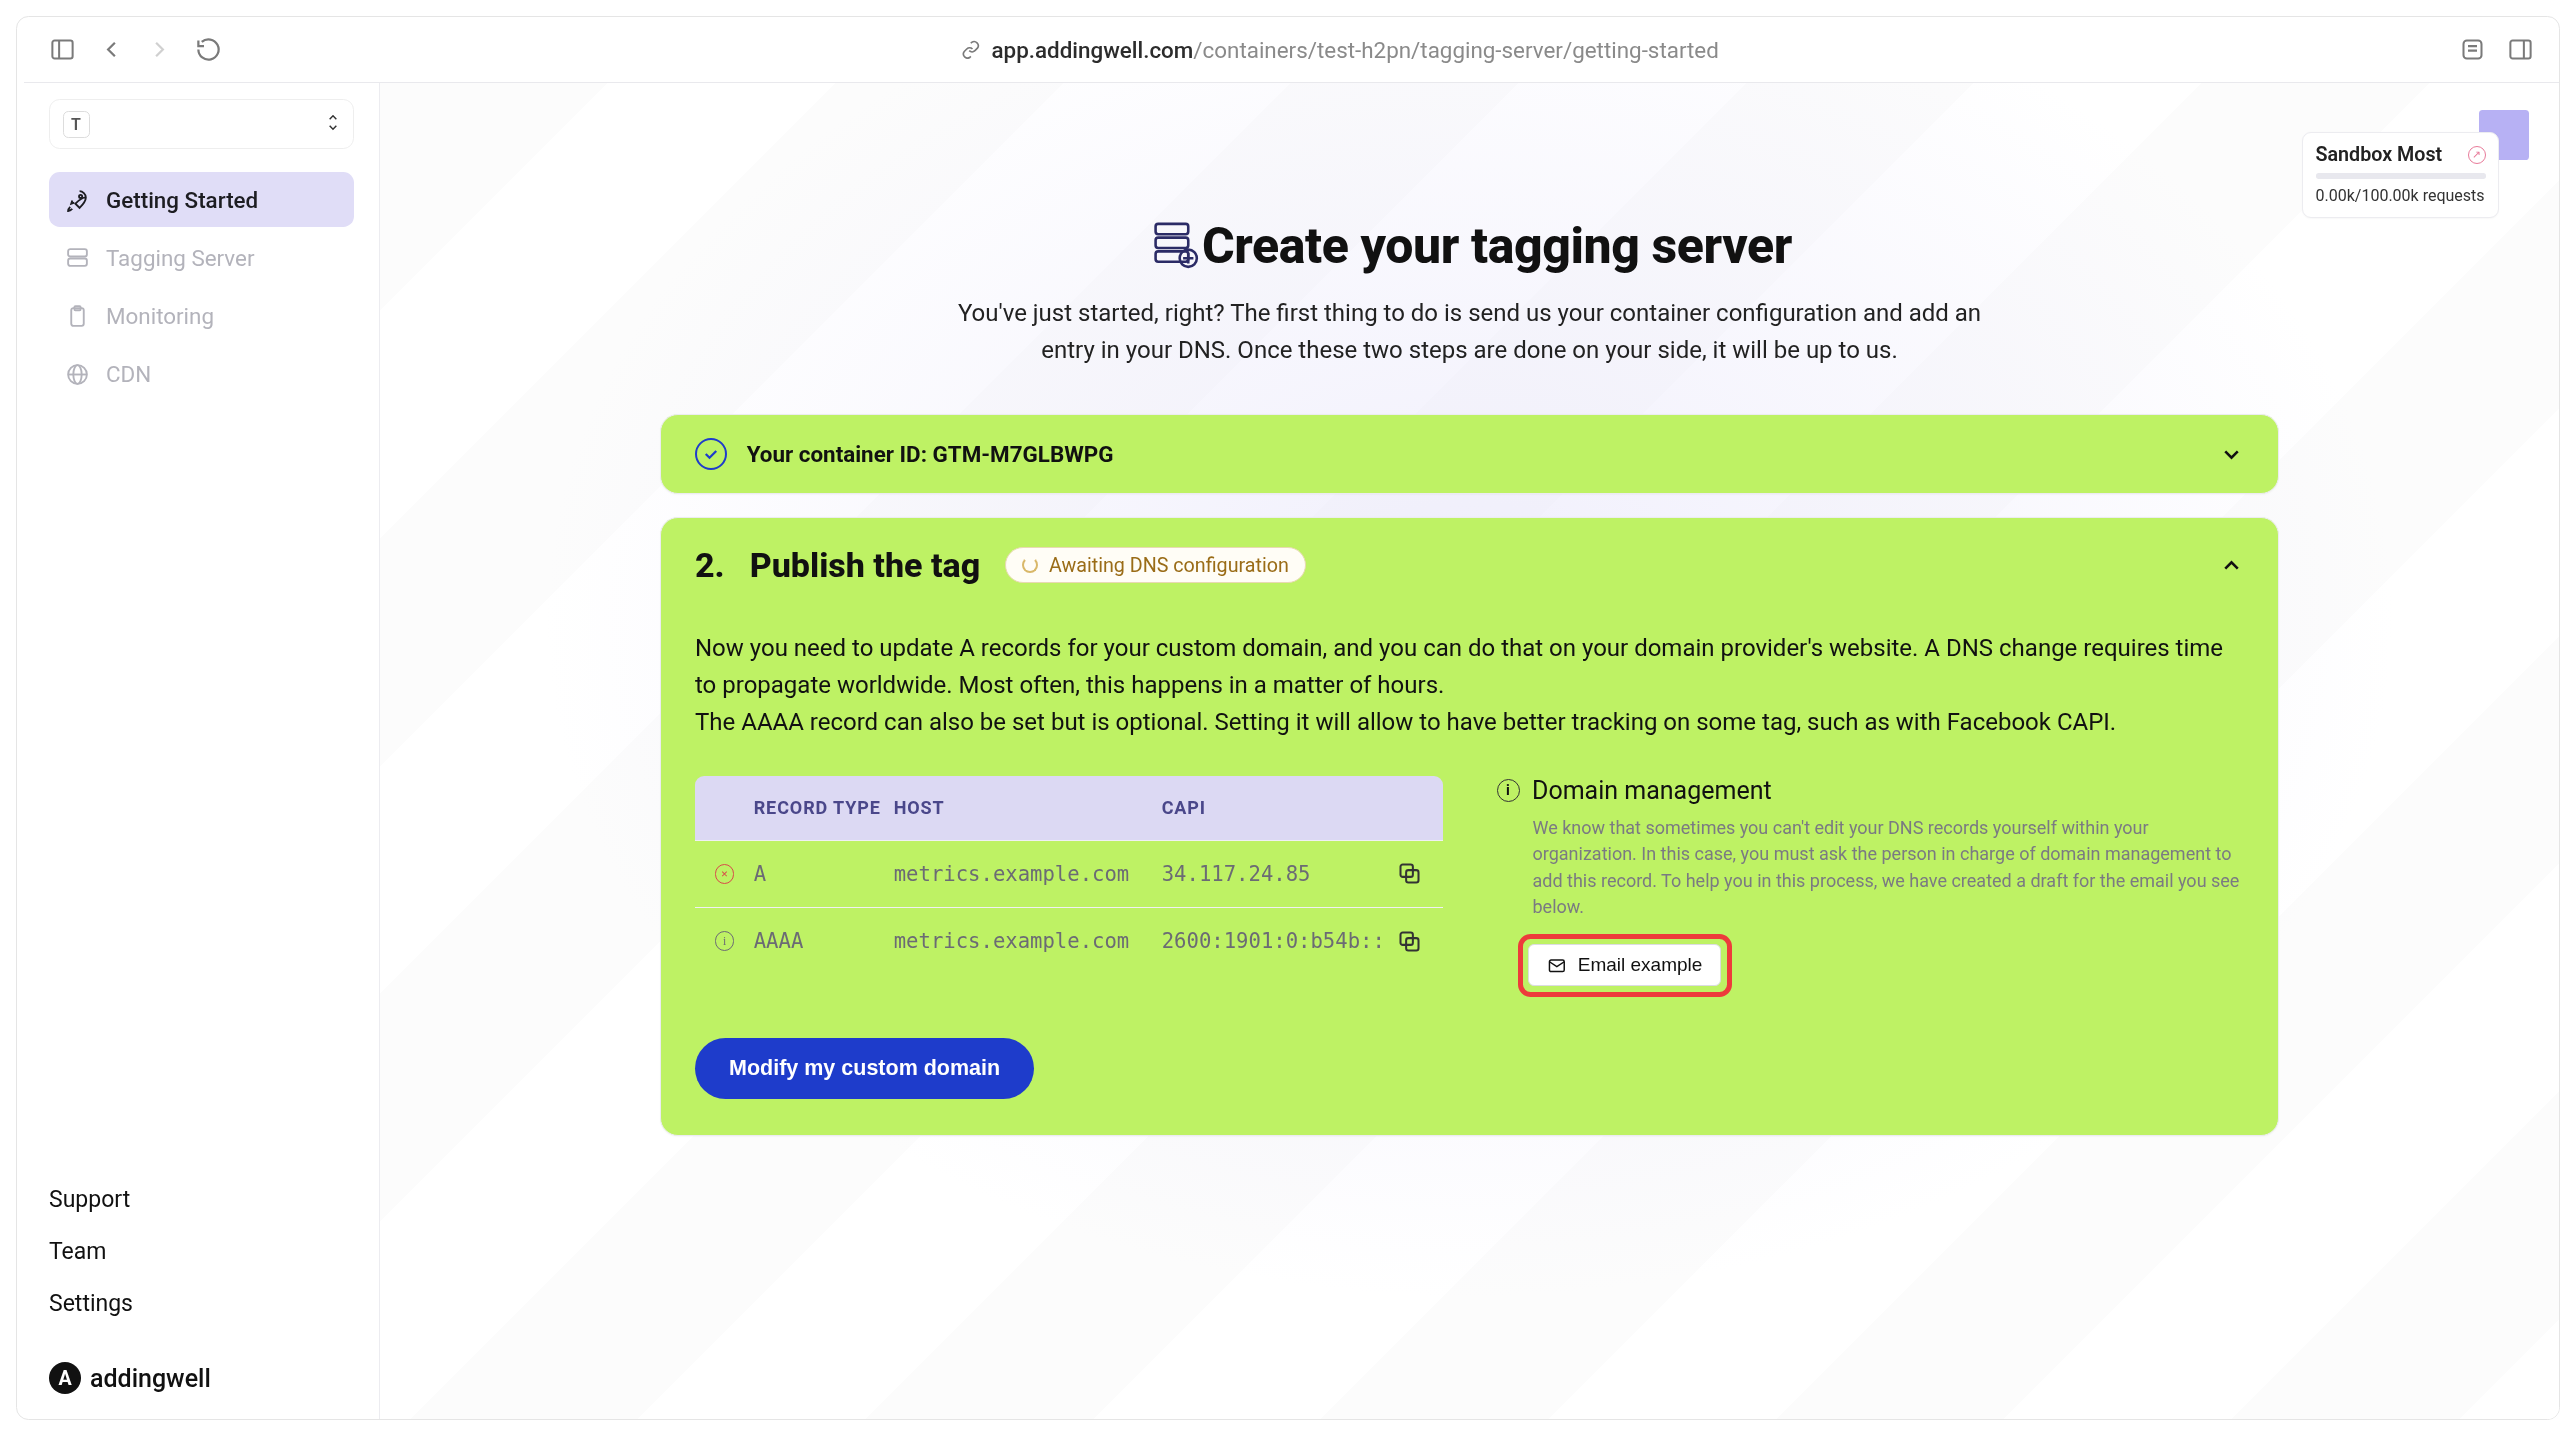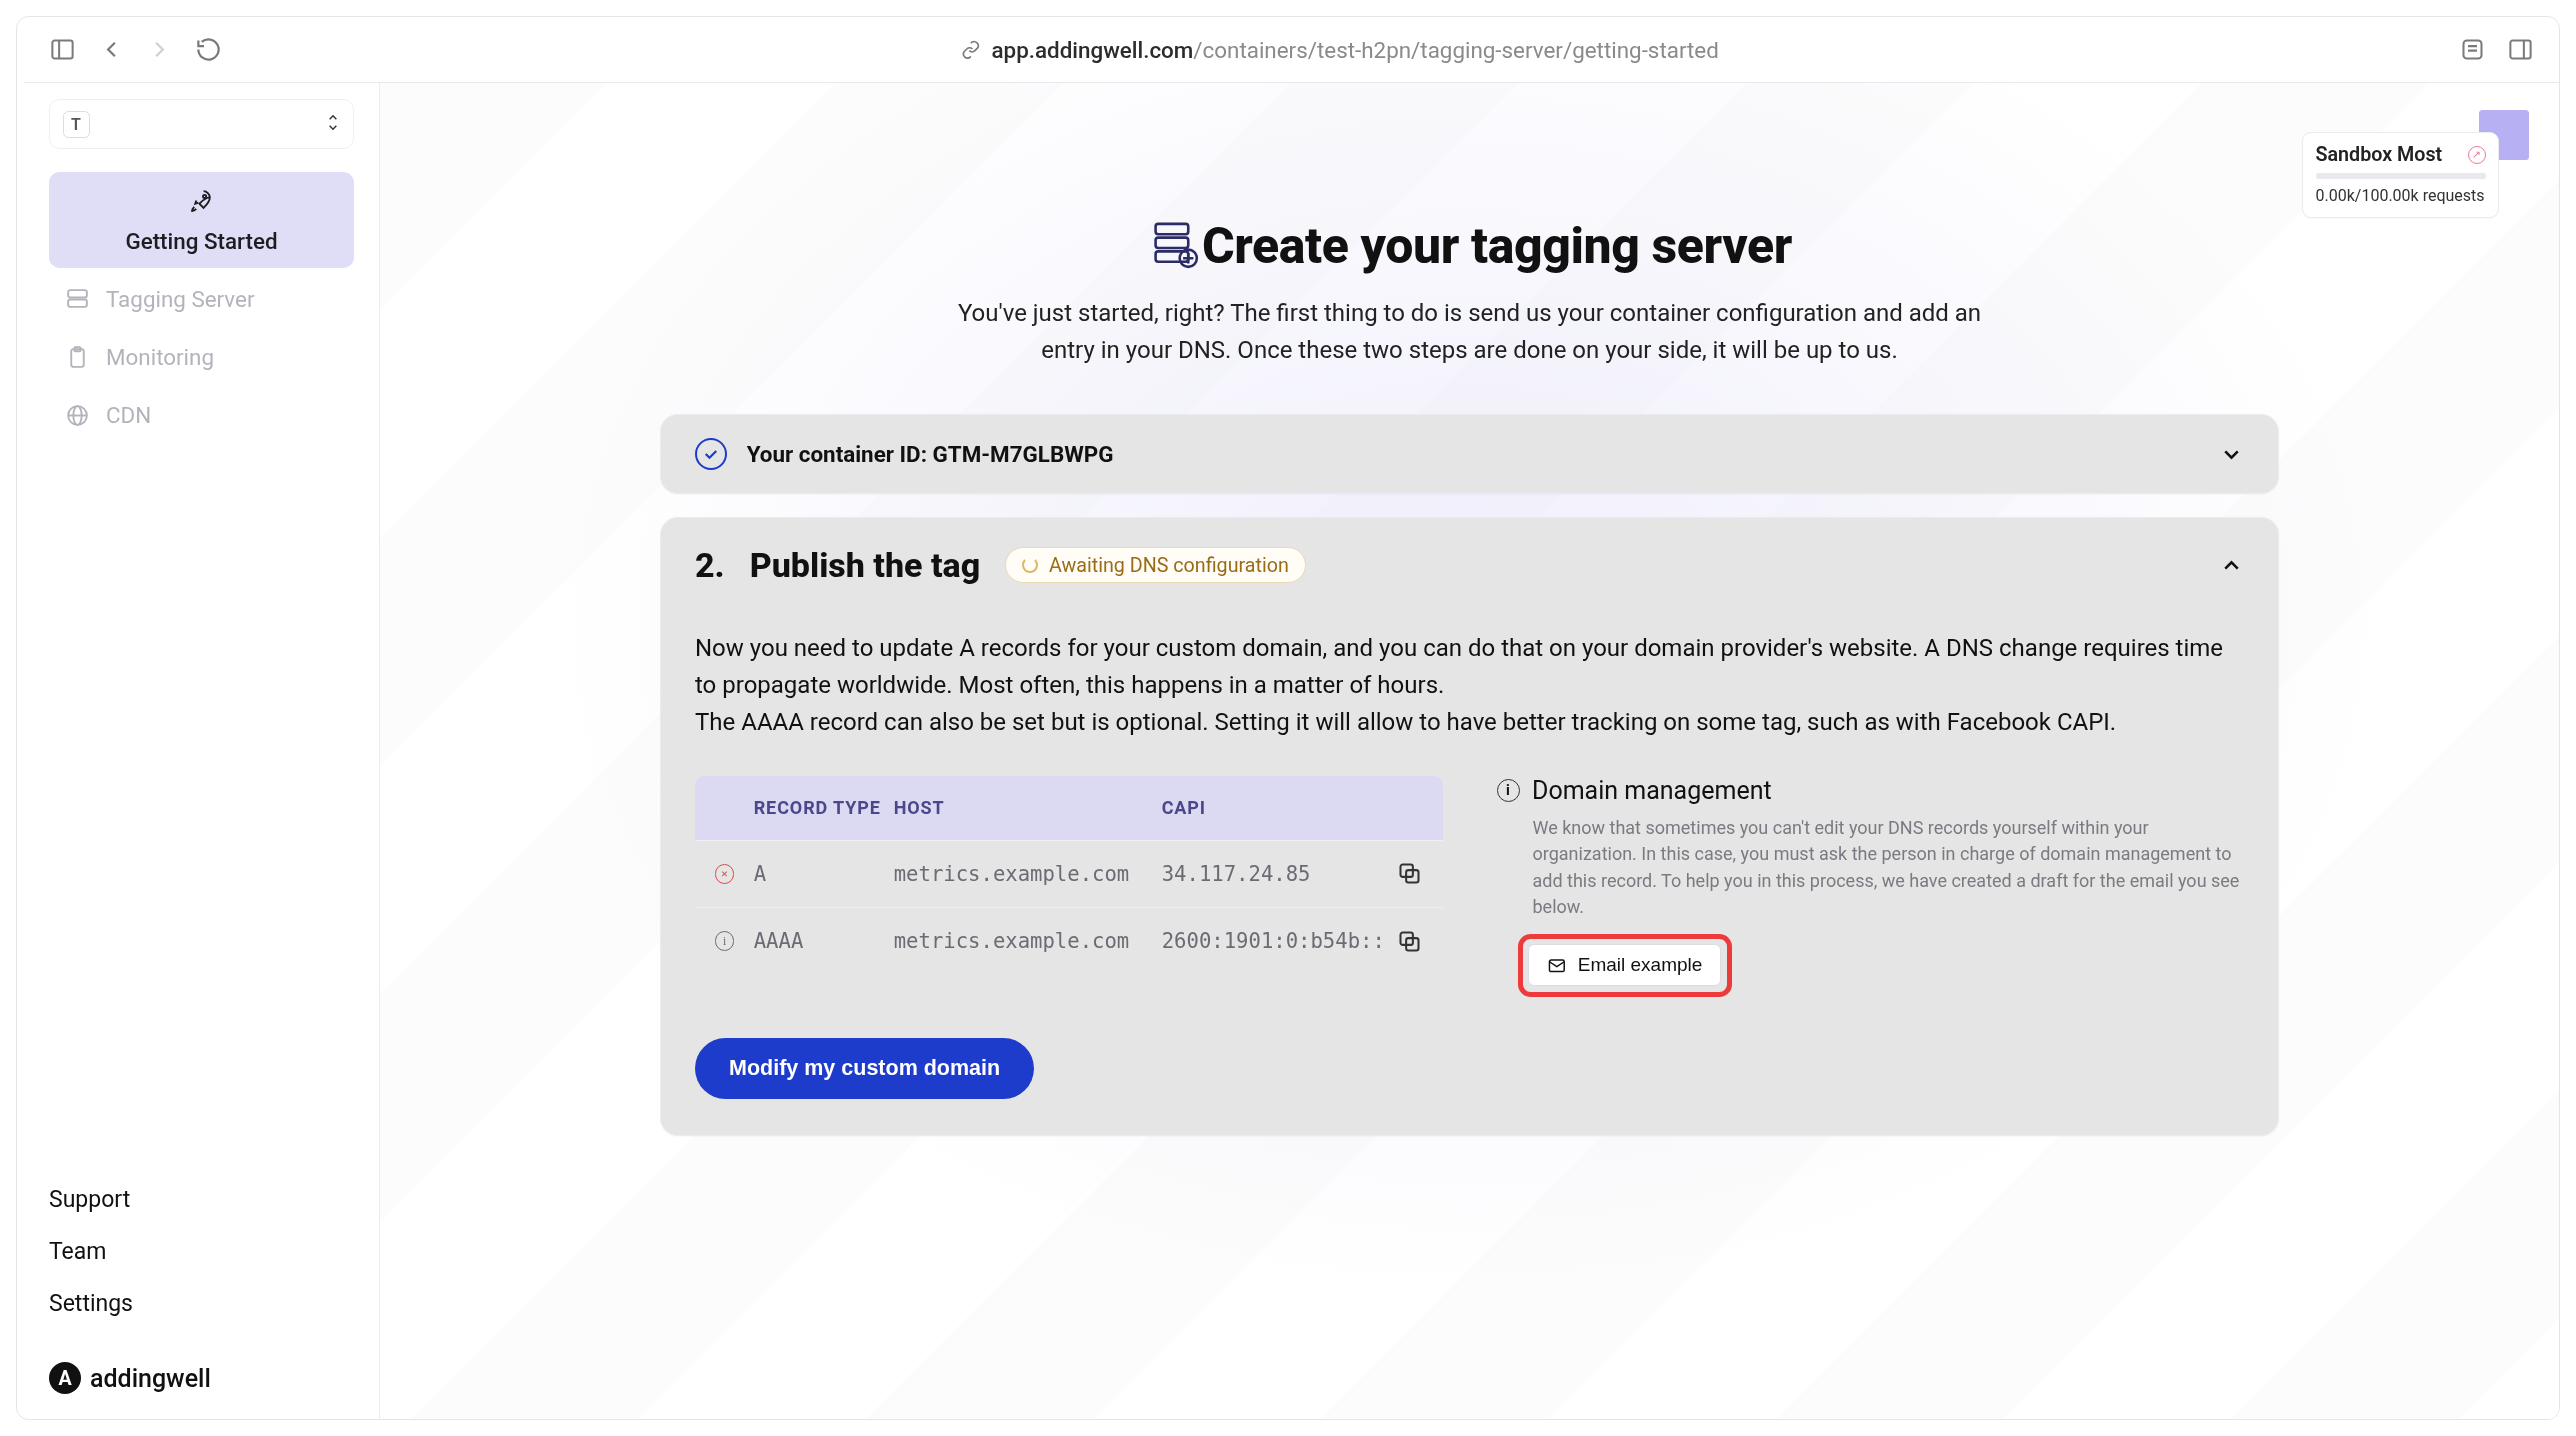--- a/index.html
+++ b/index.html
@@ -69,7 +69,7 @@
     padding: 14.3px 16px; border-radius: 10.7px;
     font-size: 22.4px; color: #b3b3bb; cursor: pointer;
   }
-  .nav-item.active { background: #e0ddf7; color: #1d1d22; font-weight: 500; flex-direction: column; }
+  .nav-item.active { background: #e0ddf7; color: #1d1d22; font-weight: 500; }
   .nav-icon { width: 25px; height: 25px; display:flex; align-items:center; justify-content:center; }
   .nav-item.active .nav-icon { color: #1d1d22; }
 

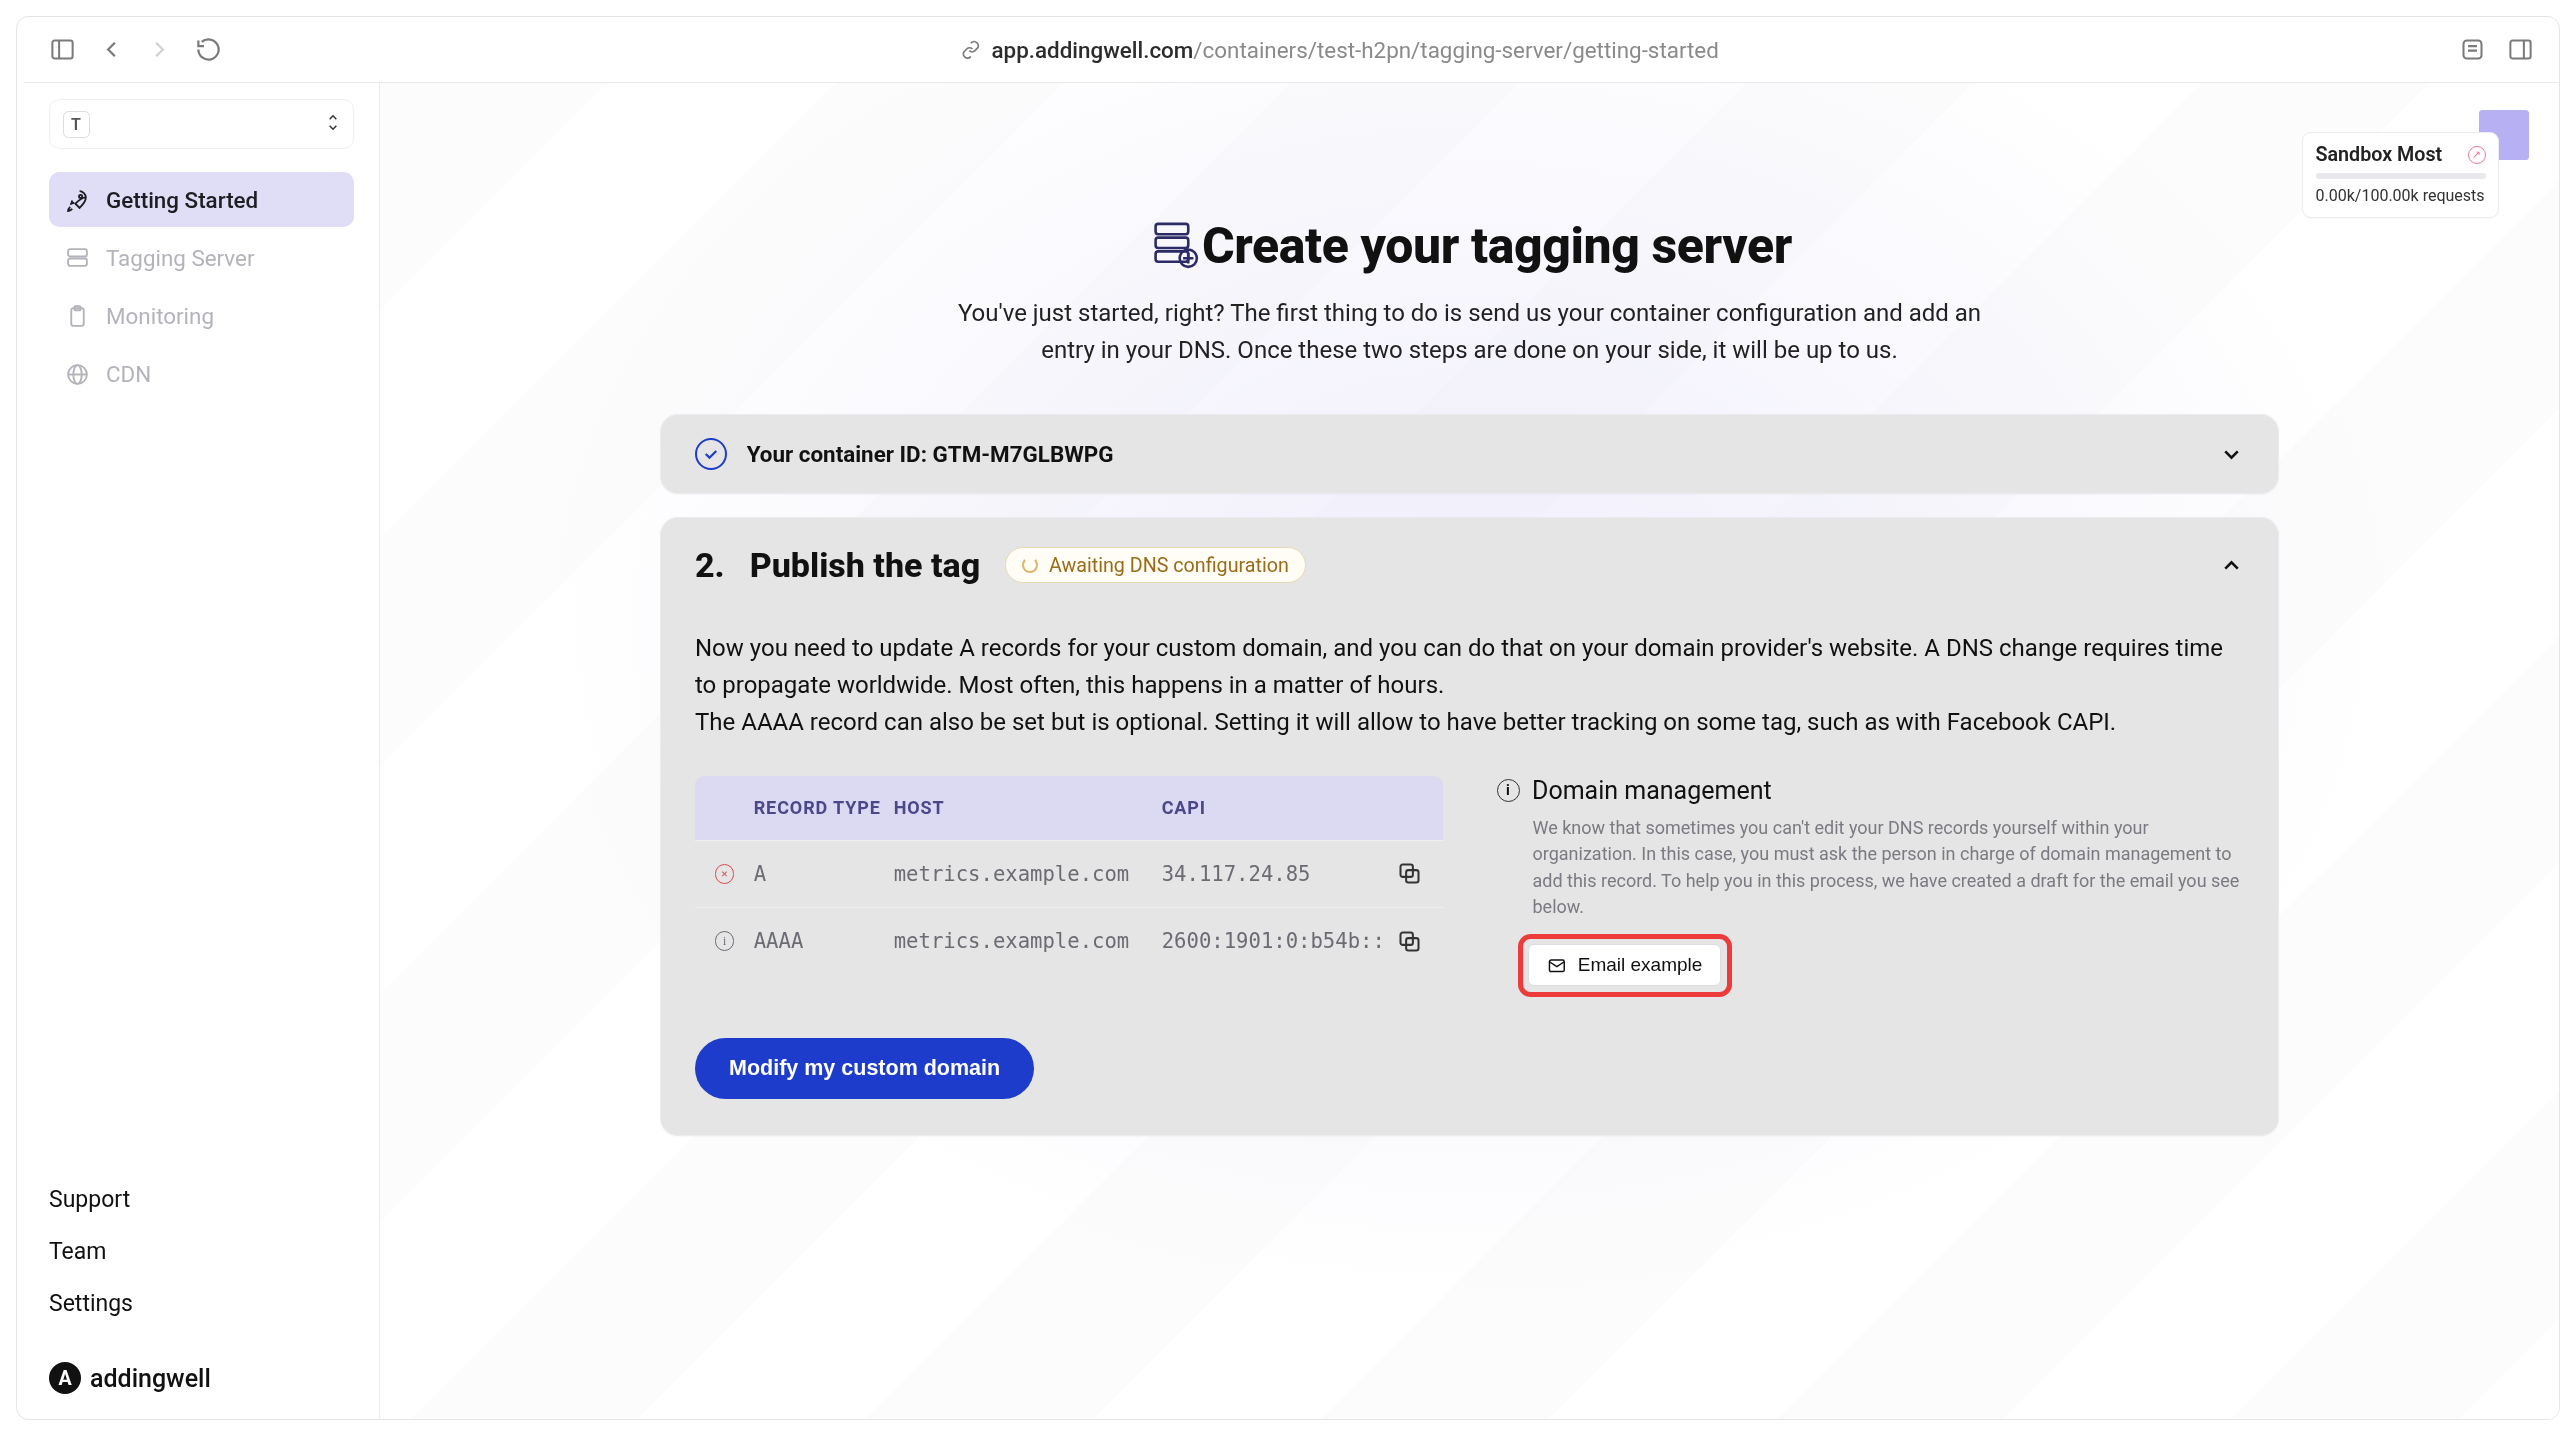--- a/index.html
+++ b/index.html
@@ -117,7 +117,7 @@
 
   .cards { width: 1619px; margin-top: 45px; display: flex; flex-direction: column; gap: 23px; }
   .card {
-    background: #e5e5e5; border: 0.9px solid #ececf0; border-radius: 18px;
+    background: #bef264; border: 0.9px solid #ececf0; border-radius: 18px;
     padding: 23px 34px;
     box-shadow: 0 0.9px 1.8px rgba(0,0,0,0.03);
   }

